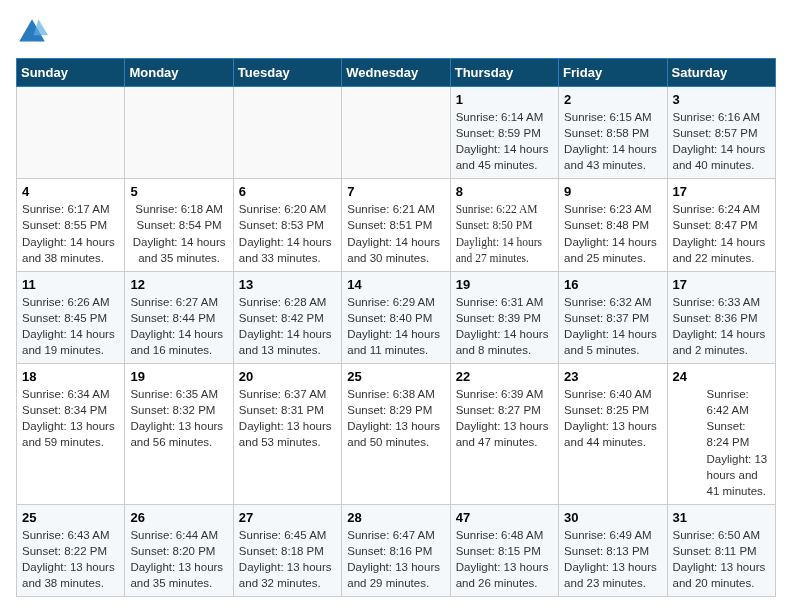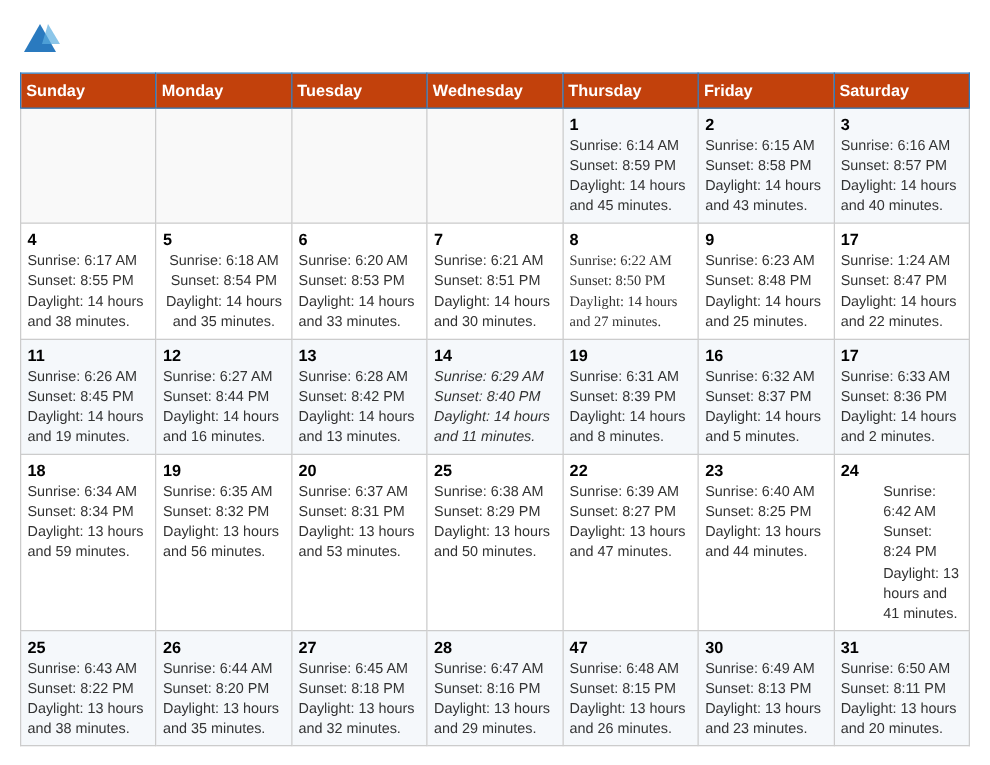--- a/index.html
+++ b/index.html
@@ -53,7 +53,7 @@
       font-size: 11.5px;
     }
     thead tr {
-      background: #c2410c;
+      background: #0c4a6e;
       color: #fff;
     }
     thead th {

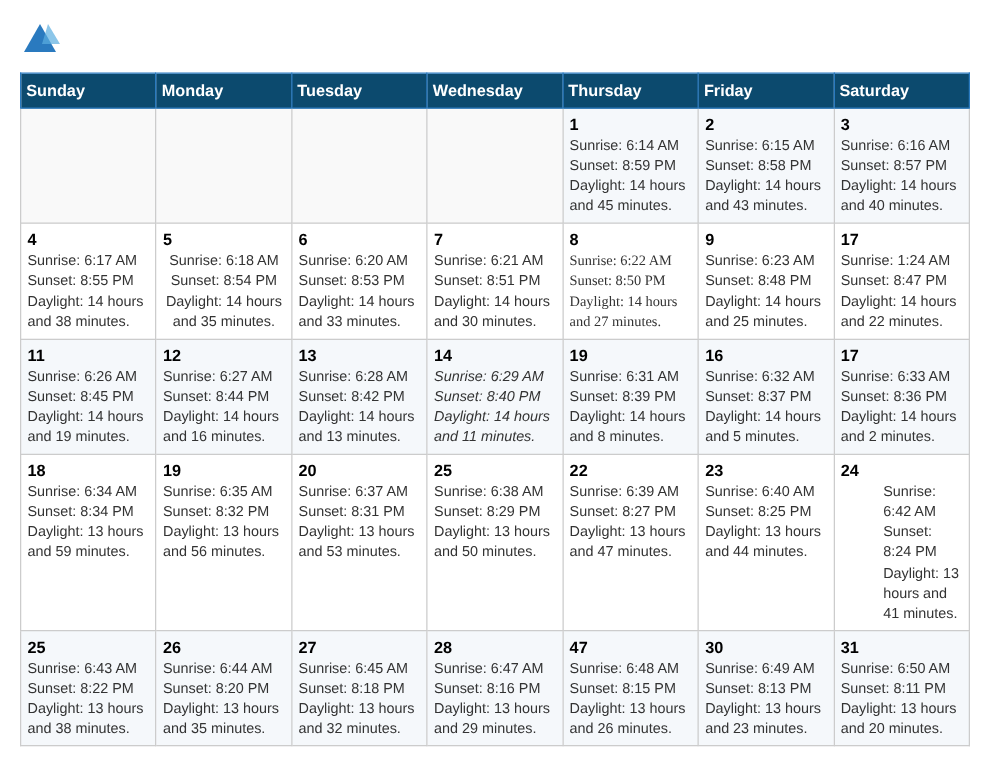--- a/index.html
+++ b/index.html
@@ -187,7 +187,7 @@
         </td>
         <td>
           <div class="day-number">17</div>
-          <div class="day-info" style="white-space: pre-line;">Sunrise: 1:24 AM
+          <div class="day-info" style="white-space: pre-line;">Sunrise: 6:24 AM
 Sunset: 8:47 PM
 Daylight: 14 hours and 22 minutes.</div>
         </td>

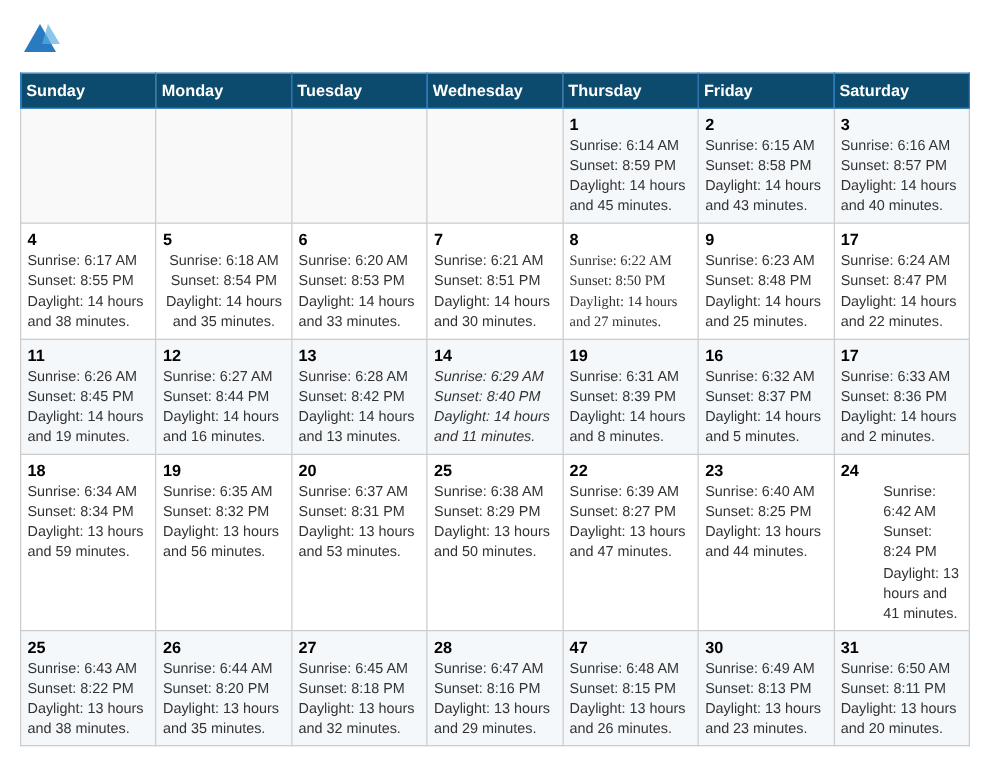--- a/index.html
+++ b/index.html
@@ -213,7 +213,7 @@
         </td>
         <td>
           <div class="day-number">14</div>
-          <div class="day-info" style="white-space: pre-line; font-style: italic;">Sunrise: 6:29 AM
+          <div class="day-info" style="white-space: pre-line;">Sunrise: 6:29 AM
 Sunset: 8:40 PM
 Daylight: 14 hours and 11 minutes.</div>
         </td>

